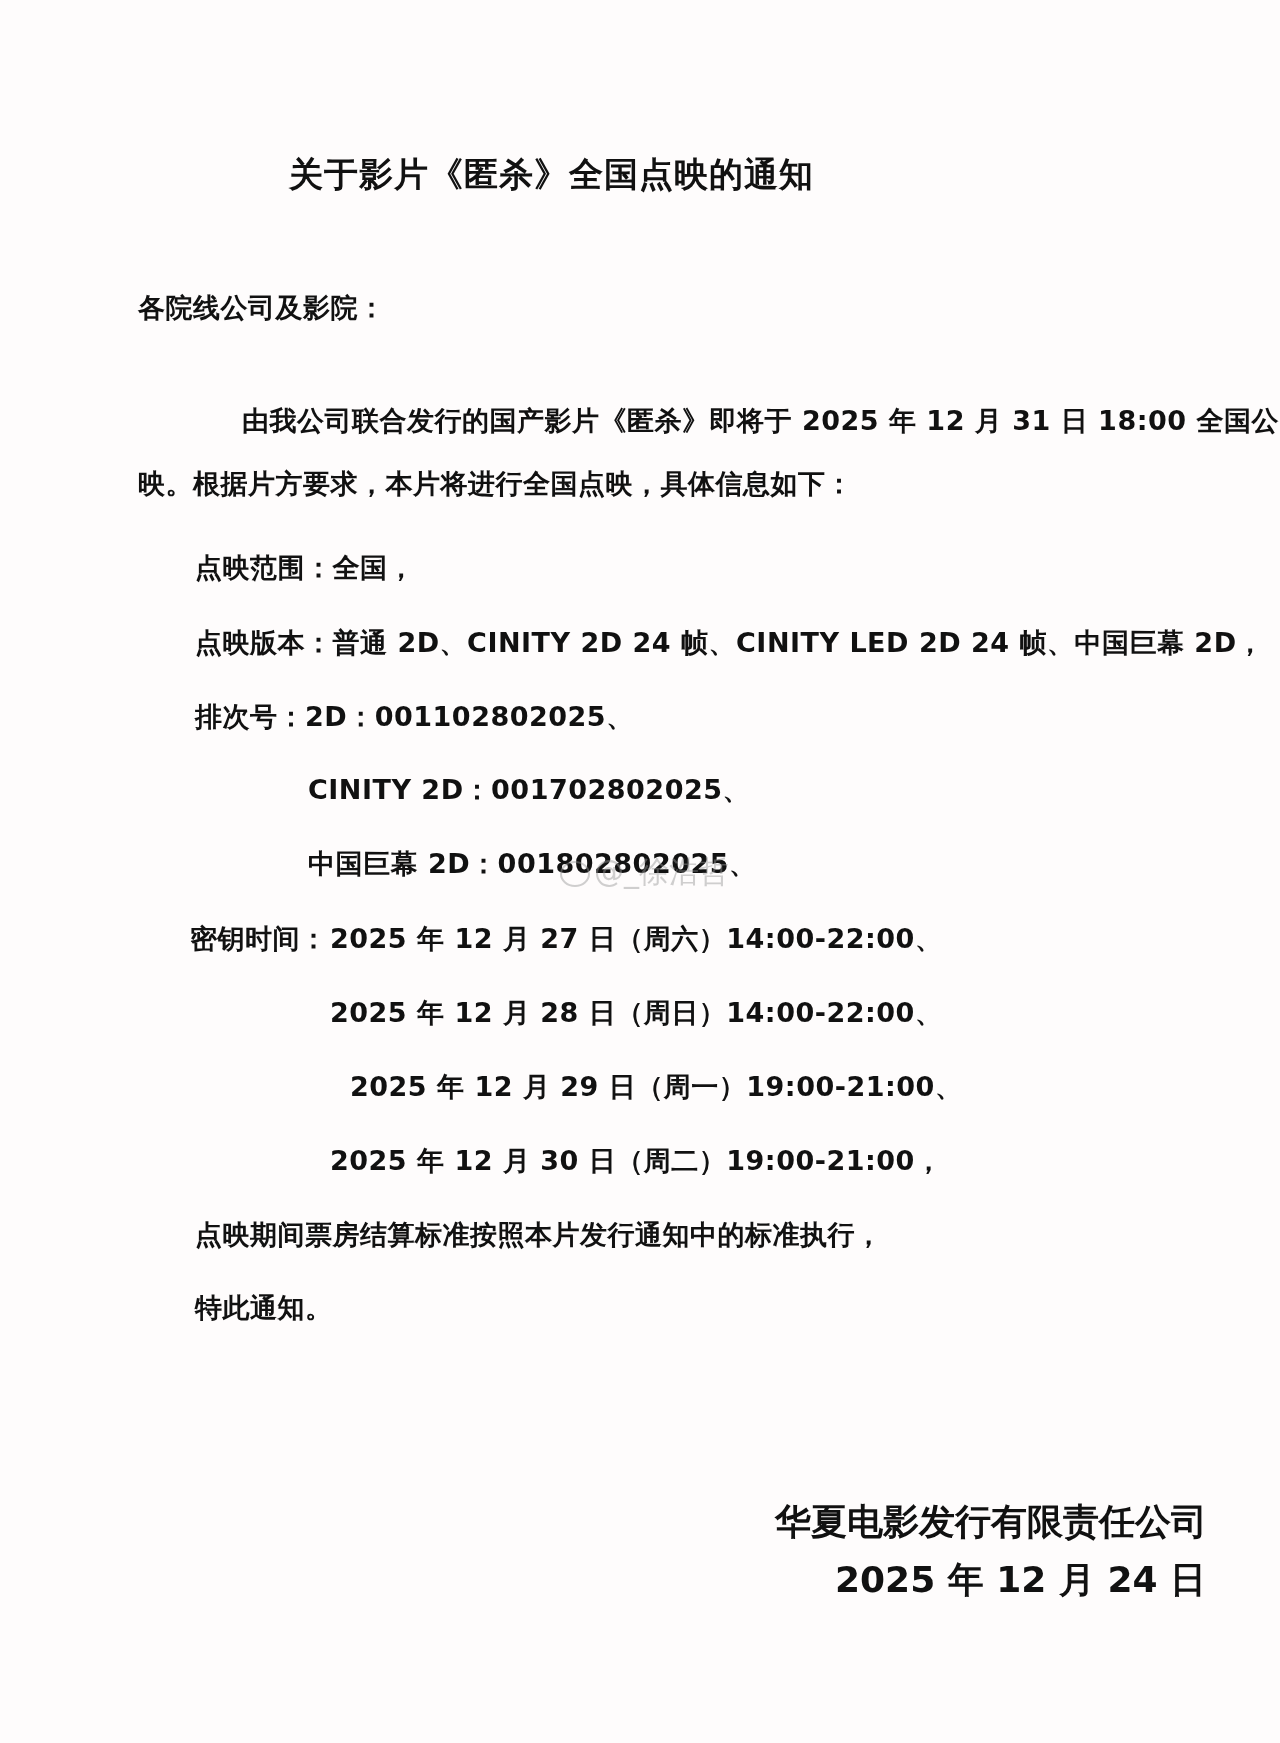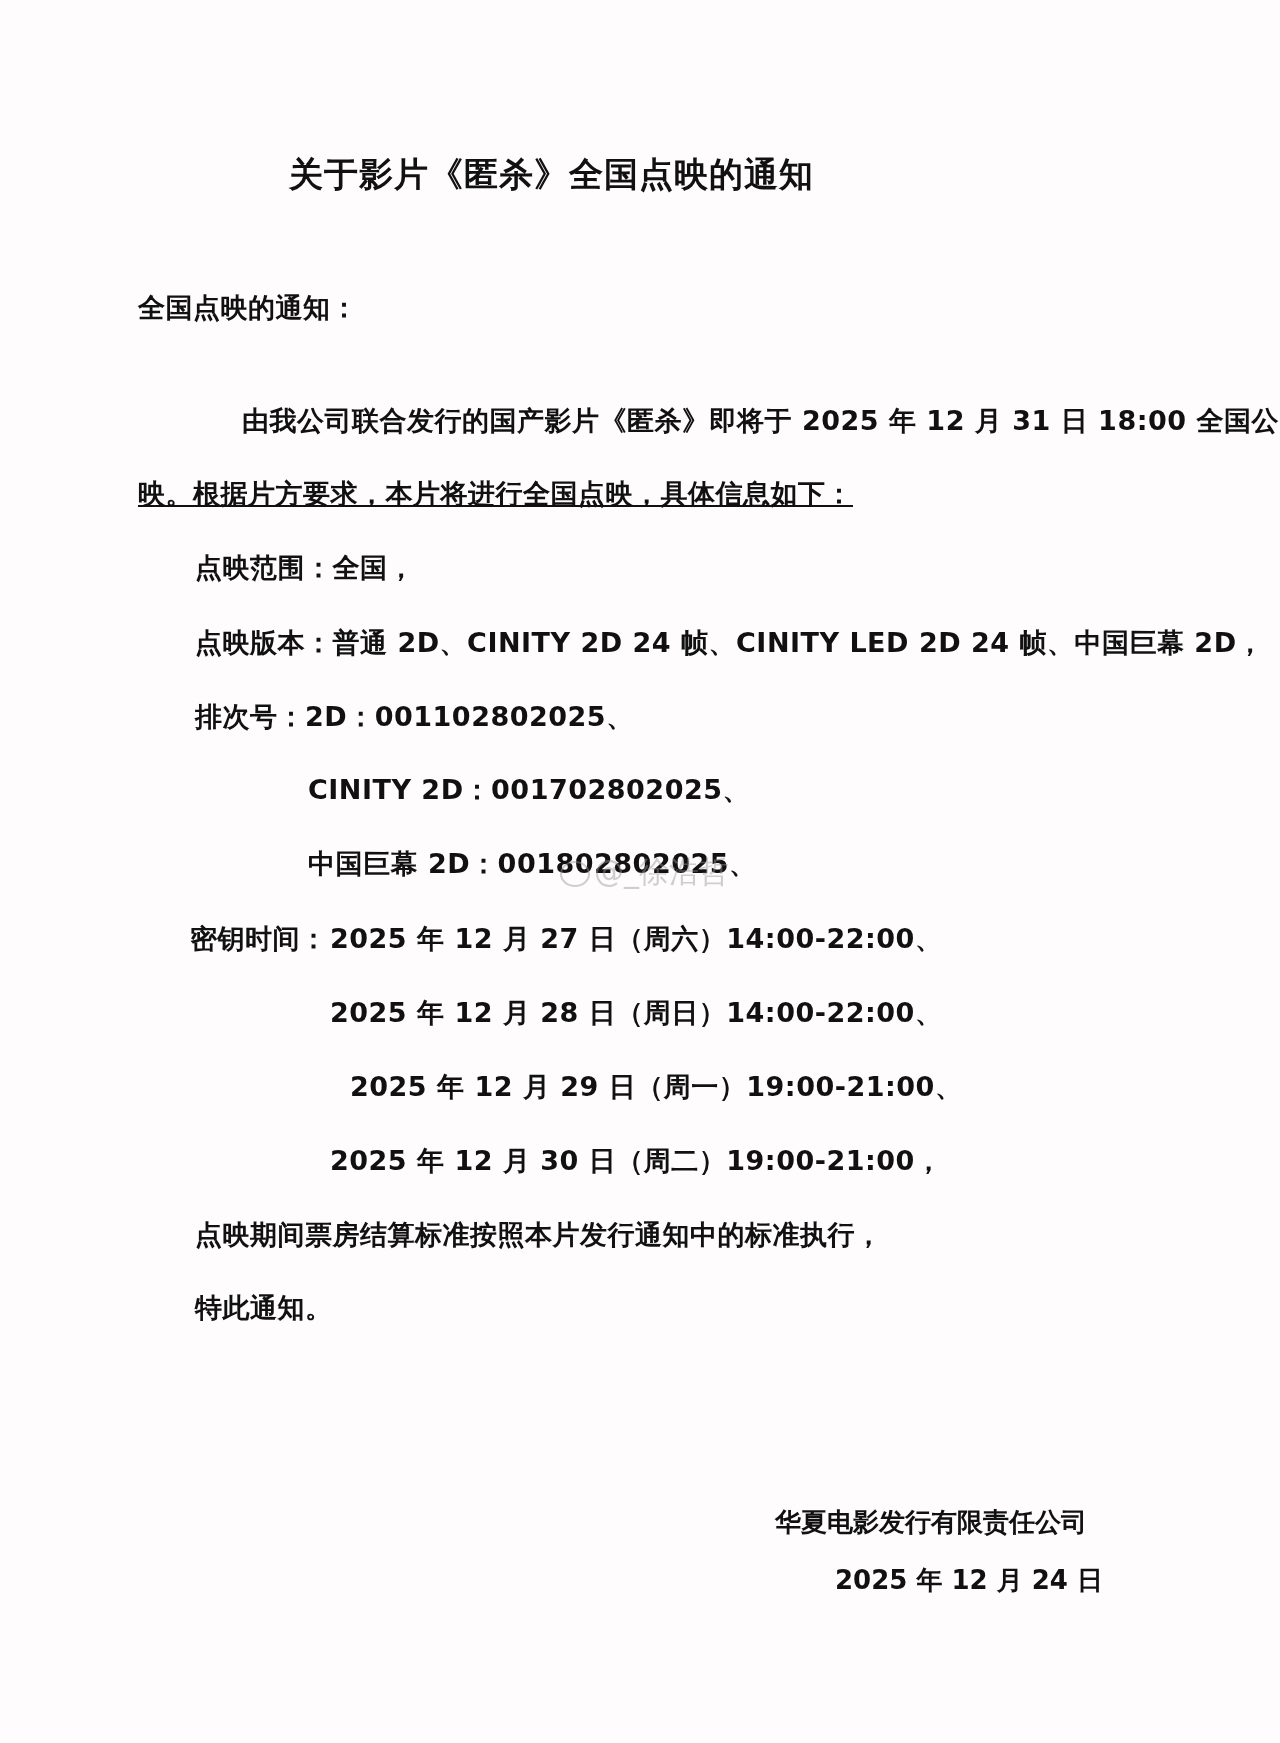--- a/index.html
+++ b/index.html
@@ -52,7 +52,7 @@
 <div>
   <div class="title">关于影片《匿杀》全国点映的通知</div>
 
-  <div class="line" style="left:138px; top:291px;">全国点映的通知：</div>
+  <div class="line" style="left:138px; top:291px;">各院线公司及影院：</div>
 
   <div class="line" style="left:195px; top:404px;margin-left:47px;">由我公司联合发行的国产影片《匿杀》即将于 2025 年 12 月 31 日 18:00 全国公</div>
   <div class="line" style="left:138px; top:477px;text-decoration:underline;">映。根据片方要求，本片将进行全国点映，具体信息如下：</div>

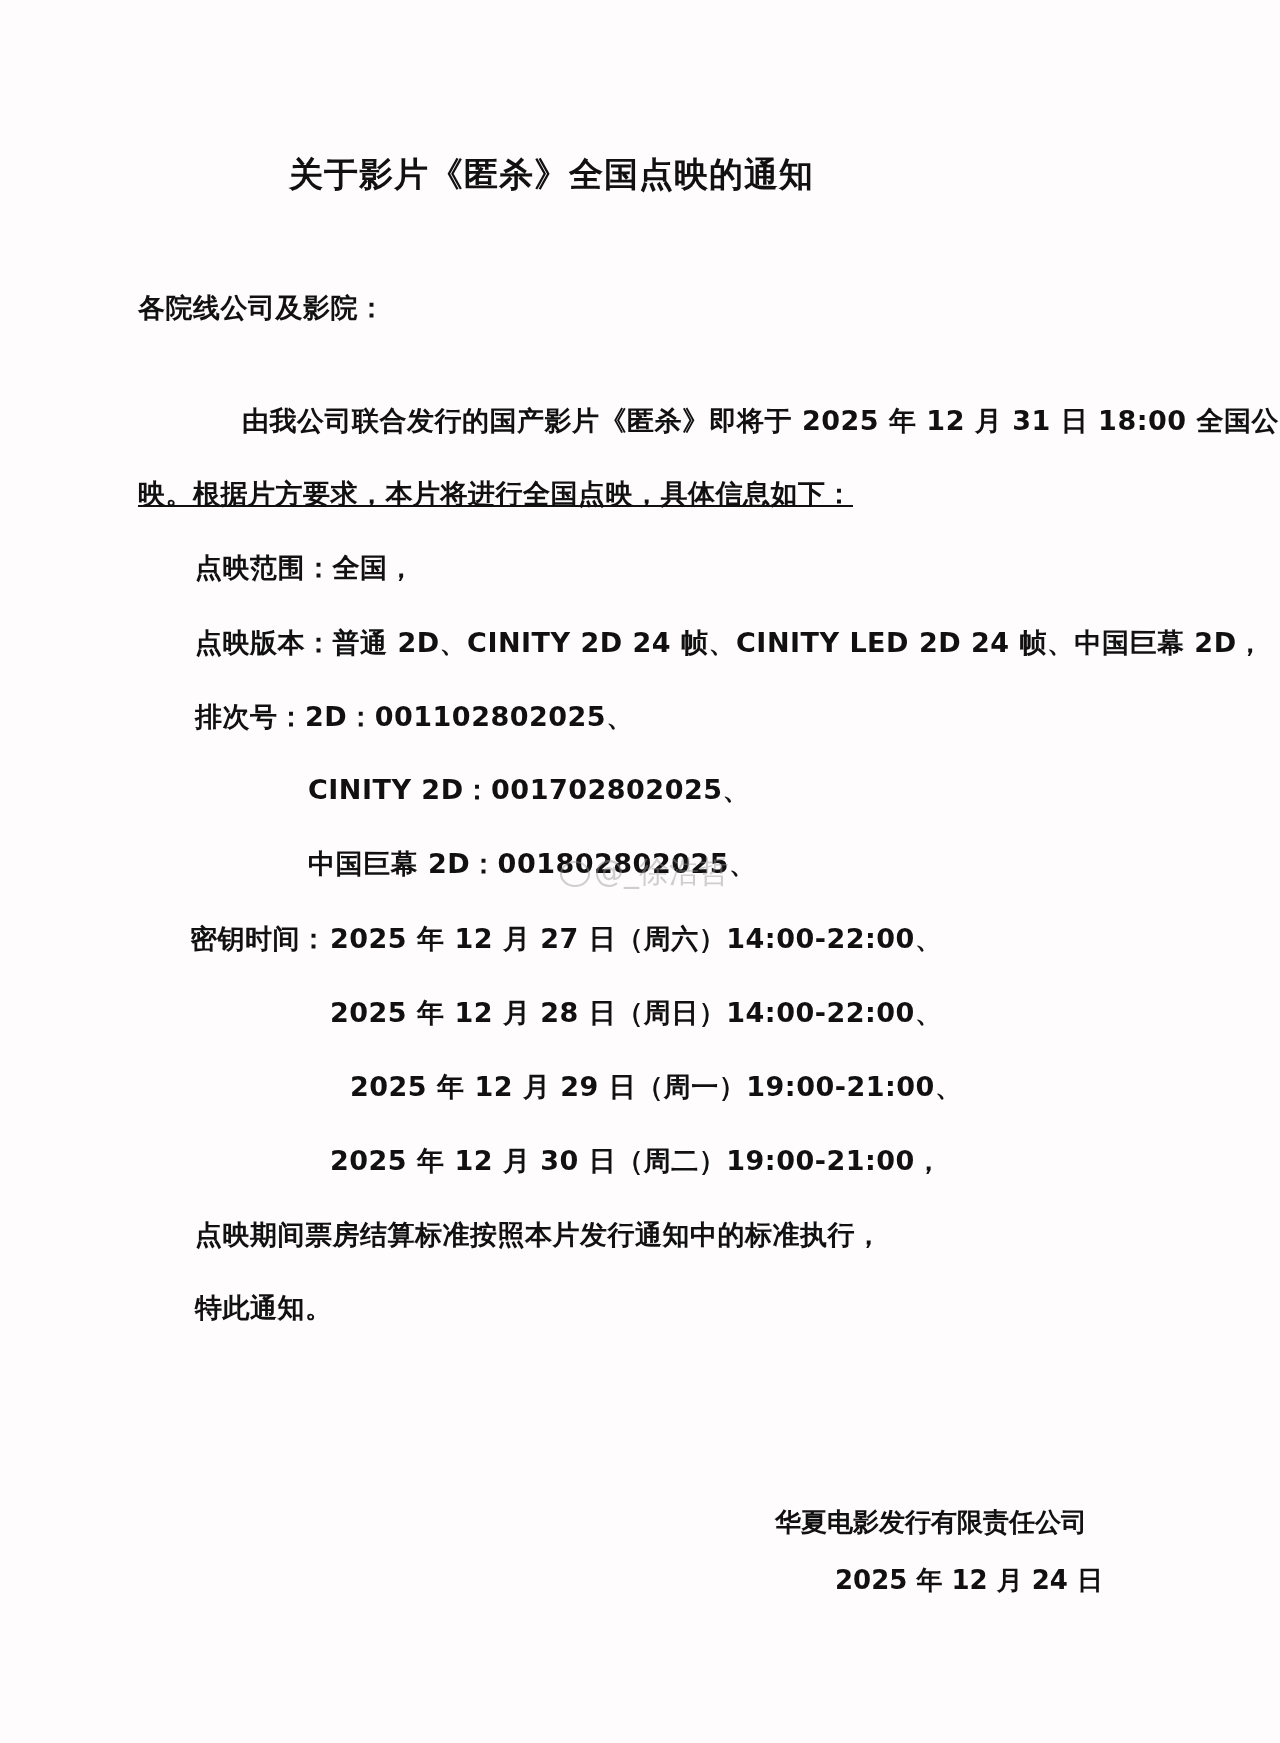--- a/index.html
+++ b/index.html
@@ -55,7 +55,7 @@
   <div class="line" style="left:138px; top:291px;">各院线公司及影院：</div>
 
   <div class="line" style="left:195px; top:404px;margin-left:47px;">由我公司联合发行的国产影片《匿杀》即将于 2025 年 12 月 31 日 18:00 全国公</div>
-  <div class="line" style="left:138px; top:477px;text-decoration:underline;">映。根据片方要求，本片将进行全国点映，具体信息如下：</div>
+  <div class="line" style="left:138px; top:467px;">映。根据片方要求，本片将进行全国点映，具体信息如下：</div>
 
   <div class="line" style="left:195px; top:551px;">点映范围：全国，</div>
 

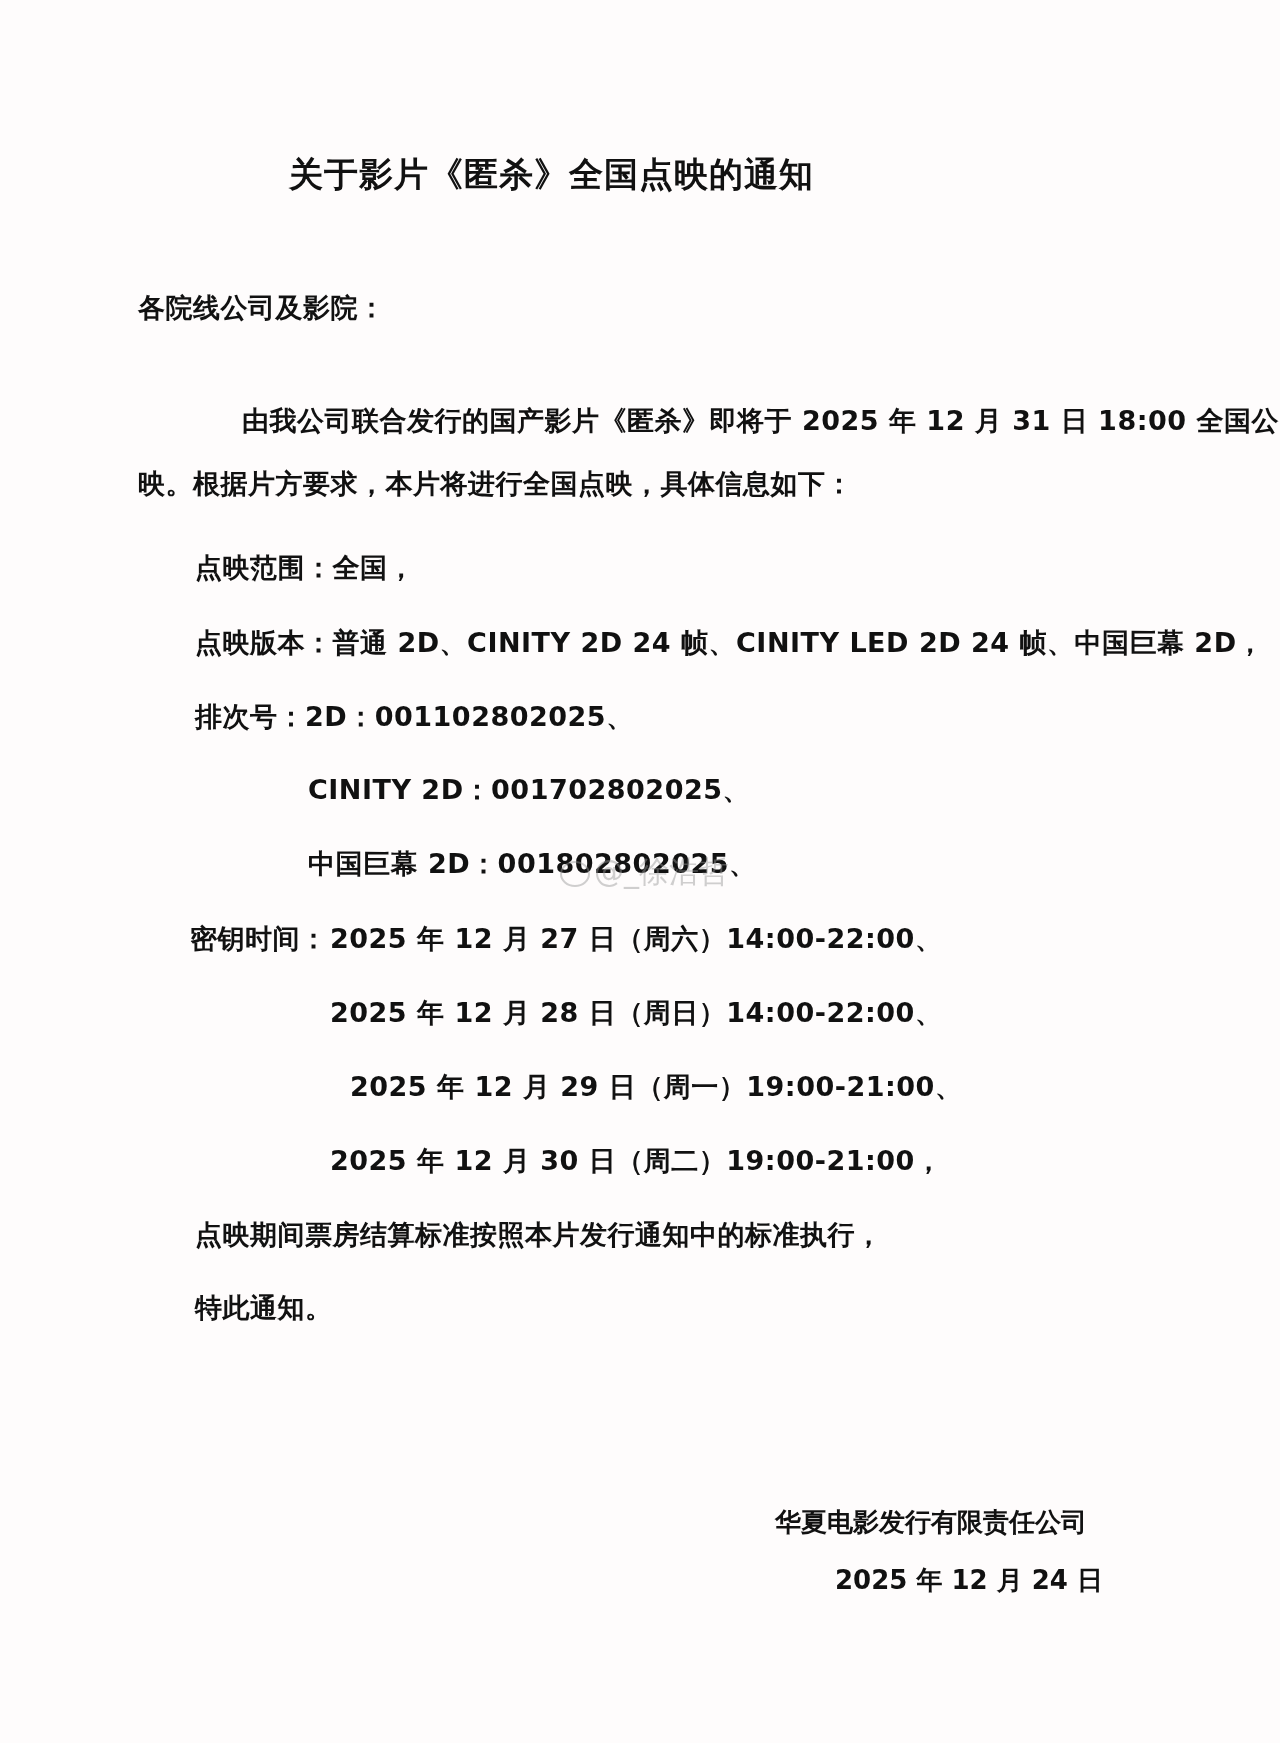--- a/index.html
+++ b/index.html
@@ -44,7 +44,7 @@
       vertical-align: middle;
       margin-right: 4px;
     }
-    .sig { position: absolute; white-space: nowrap; font-size: 26px; font-weight: bold; line-height: 34px; }
+    .sig { position: absolute; white-space: nowrap; font-size: 36px; font-weight: bold; line-height: 34px; }
   </style>
 </head>
 <body>

